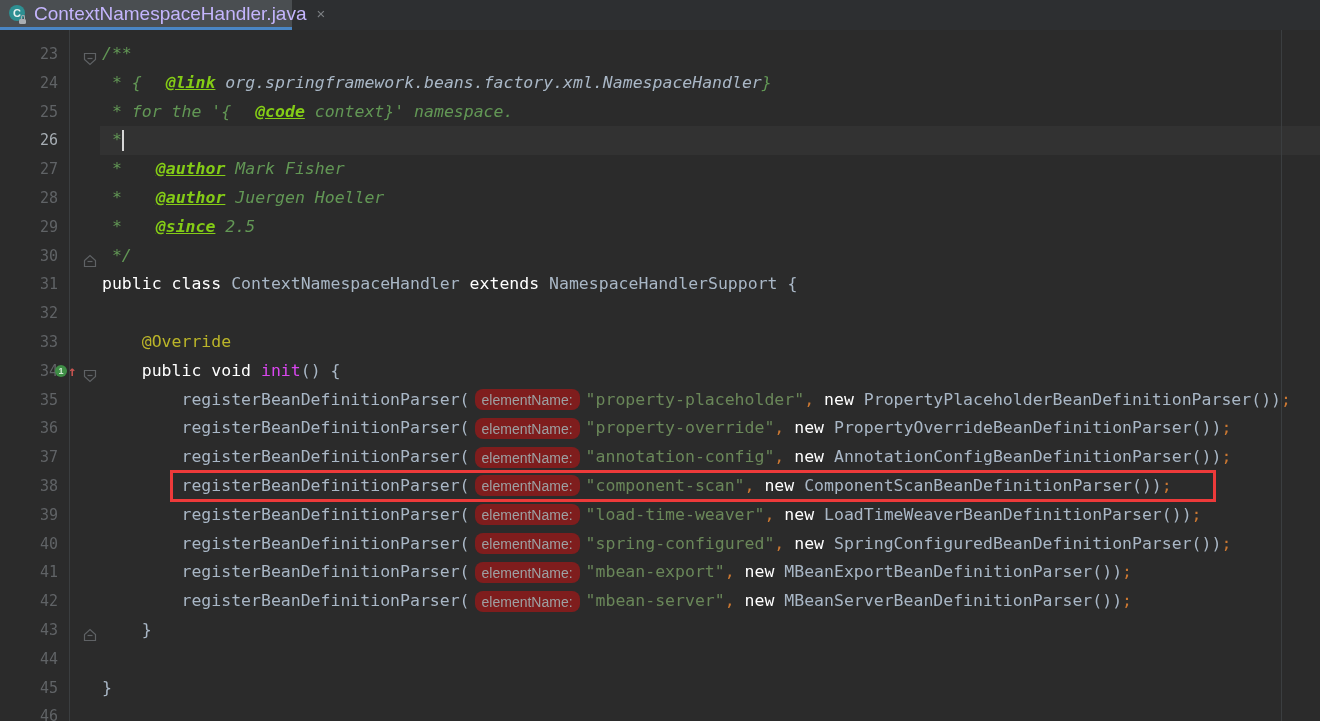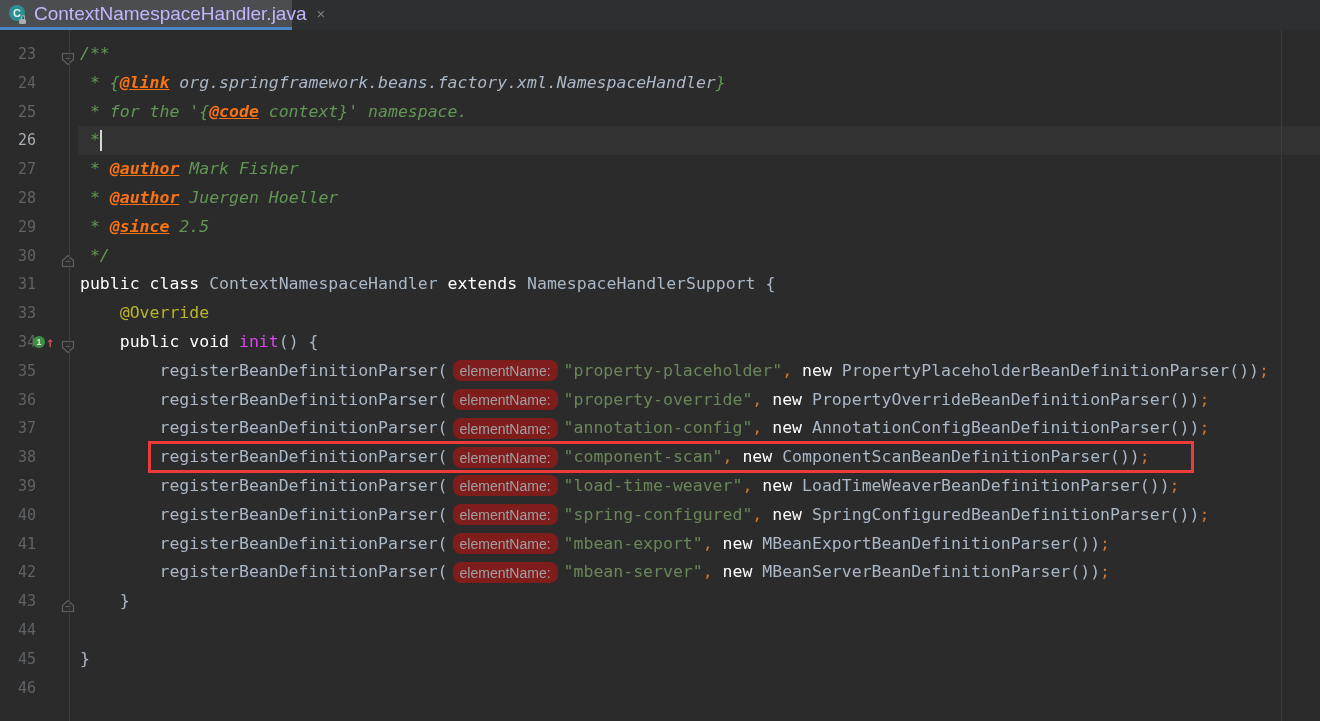--- a/index.html
+++ b/index.html
@@ -21,7 +21,7 @@
                  border-bottom:none;border-radius:3px 3px 0 0;box-sizing:border-box;}
   .lock .body{position:absolute;left:0;bottom:0;width:7px;height:5.5px;background:#A9AEB3;border-radius:1.5px;}
   
-  .editor{position:absolute;left:0;top:30px;right:0;bottom:0;overflow:hidden;}
+  .editor{position:absolute;left:0;top:30px;right:0;bottom:0;overflow:hidden;padding-left:22px;}
   .rows{padding-top:10px;}
   .row{display:flex;height:28.8px;line-height:28.8px;position:relative;white-space:pre;}
   .row.current .code, .row.current .curfill{background:#323232;}

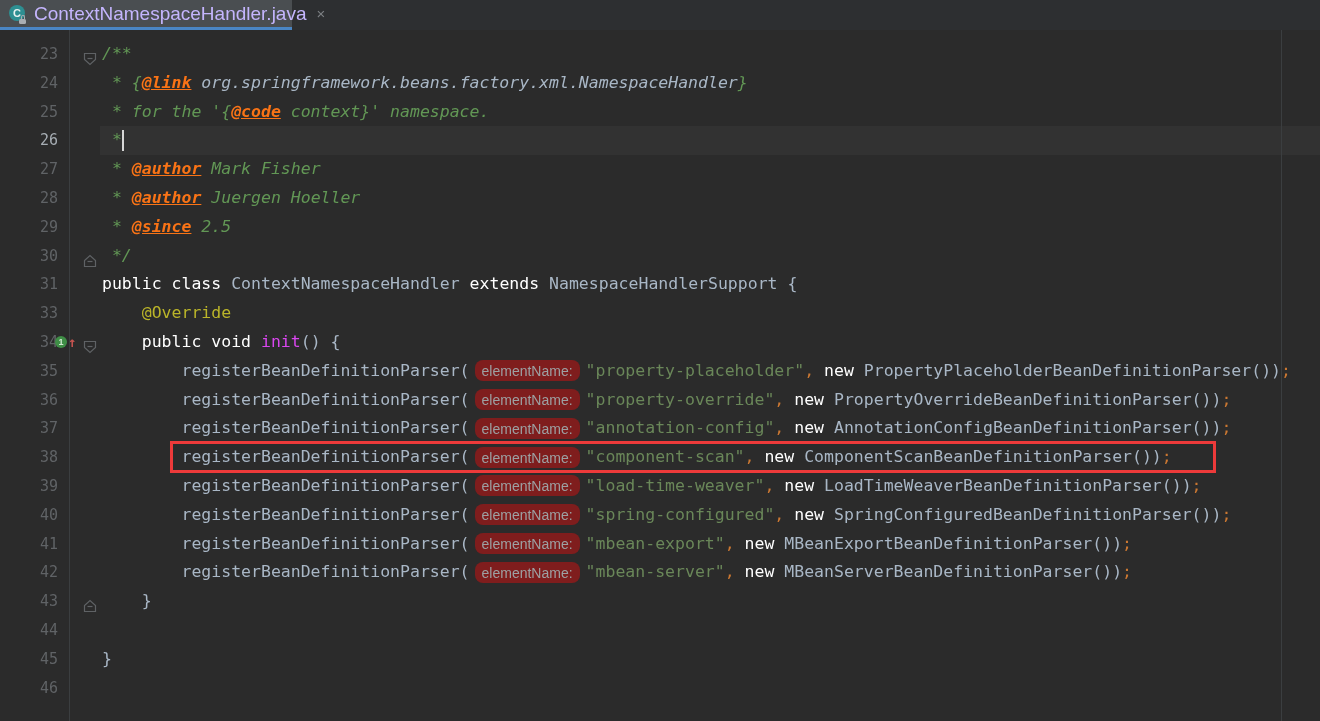--- a/index.html
+++ b/index.html
@@ -32,7 +32,7 @@
   
   .tk{display:inline;}
   .cmt{color:#629755;font-style:italic;}
-  .tag{color:#f97316;font-style:italic;font-weight:bold;text-decoration:underline;}
+  .tag{color:#84cc16;font-style:italic;font-weight:bold;text-decoration:underline;margin-left:24px;}
   .ref{color:#A9B7C6;font-style:italic;}
   .kw{color:#ffffff;}
   .ann{color:#BBB529;}

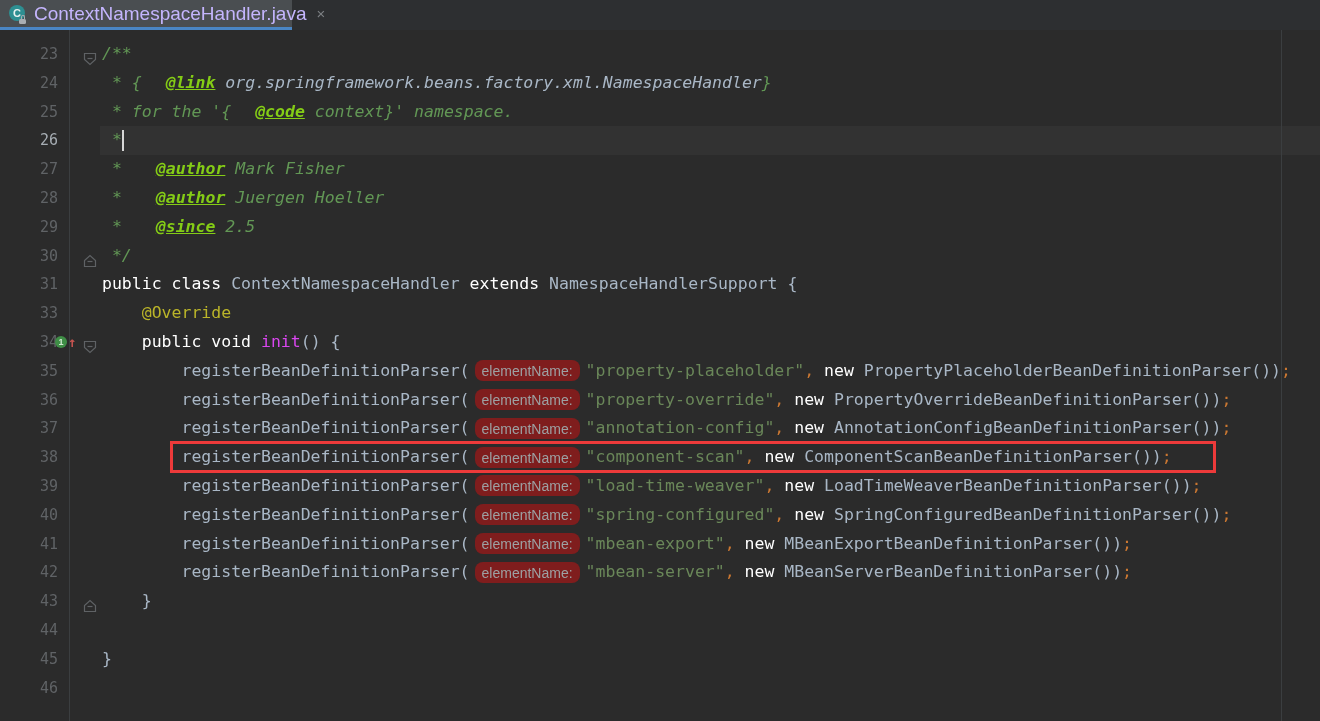--- a/index.html
+++ b/index.html
@@ -94,6 +94,7 @@
                 <line x1="4.5" y1="7.5" x2="9.5" y2="7.5" stroke="#5F6265" stroke-width="1.2"></line>
               </svg></span></div><div class="code"><span class="tk cmt"> */</span></div></div>
         <div class="row"><div class="gutter"><span class="num">31</span></div><div class="code"><span class="tk kw">public</span><span class="tk pln"> </span><span class="tk kw">class</span><span class="tk pln"> ContextNamespaceHandler </span><span class="tk kw">extends</span><span class="tk pln"> NamespaceHandlerSupport {</span></div></div>
+        <div class="row"><div class="gutter"><span class="num">32</span></div><div class="code"></div></div>
         <div class="row"><div class="gutter"><span class="num">33</span></div><div class="code"><span class="tk pln">    </span><span class="tk ann">@Override</span></div></div>
         <div class="row"><div class="gutter"><span class="num">34</span><span class="ovr"><span class="dot">1</span><span class="arrow">↑</span></span><span class="fold"><svg width="14" height="14" viewBox="0 0 14 14">
                 <path d="M1.5 1.5 H12.5 V7.5 L7 12.5 L1.5 7.5 Z" fill="#2B2B2B" stroke="#5F6265" stroke-width="1.2"></path>

